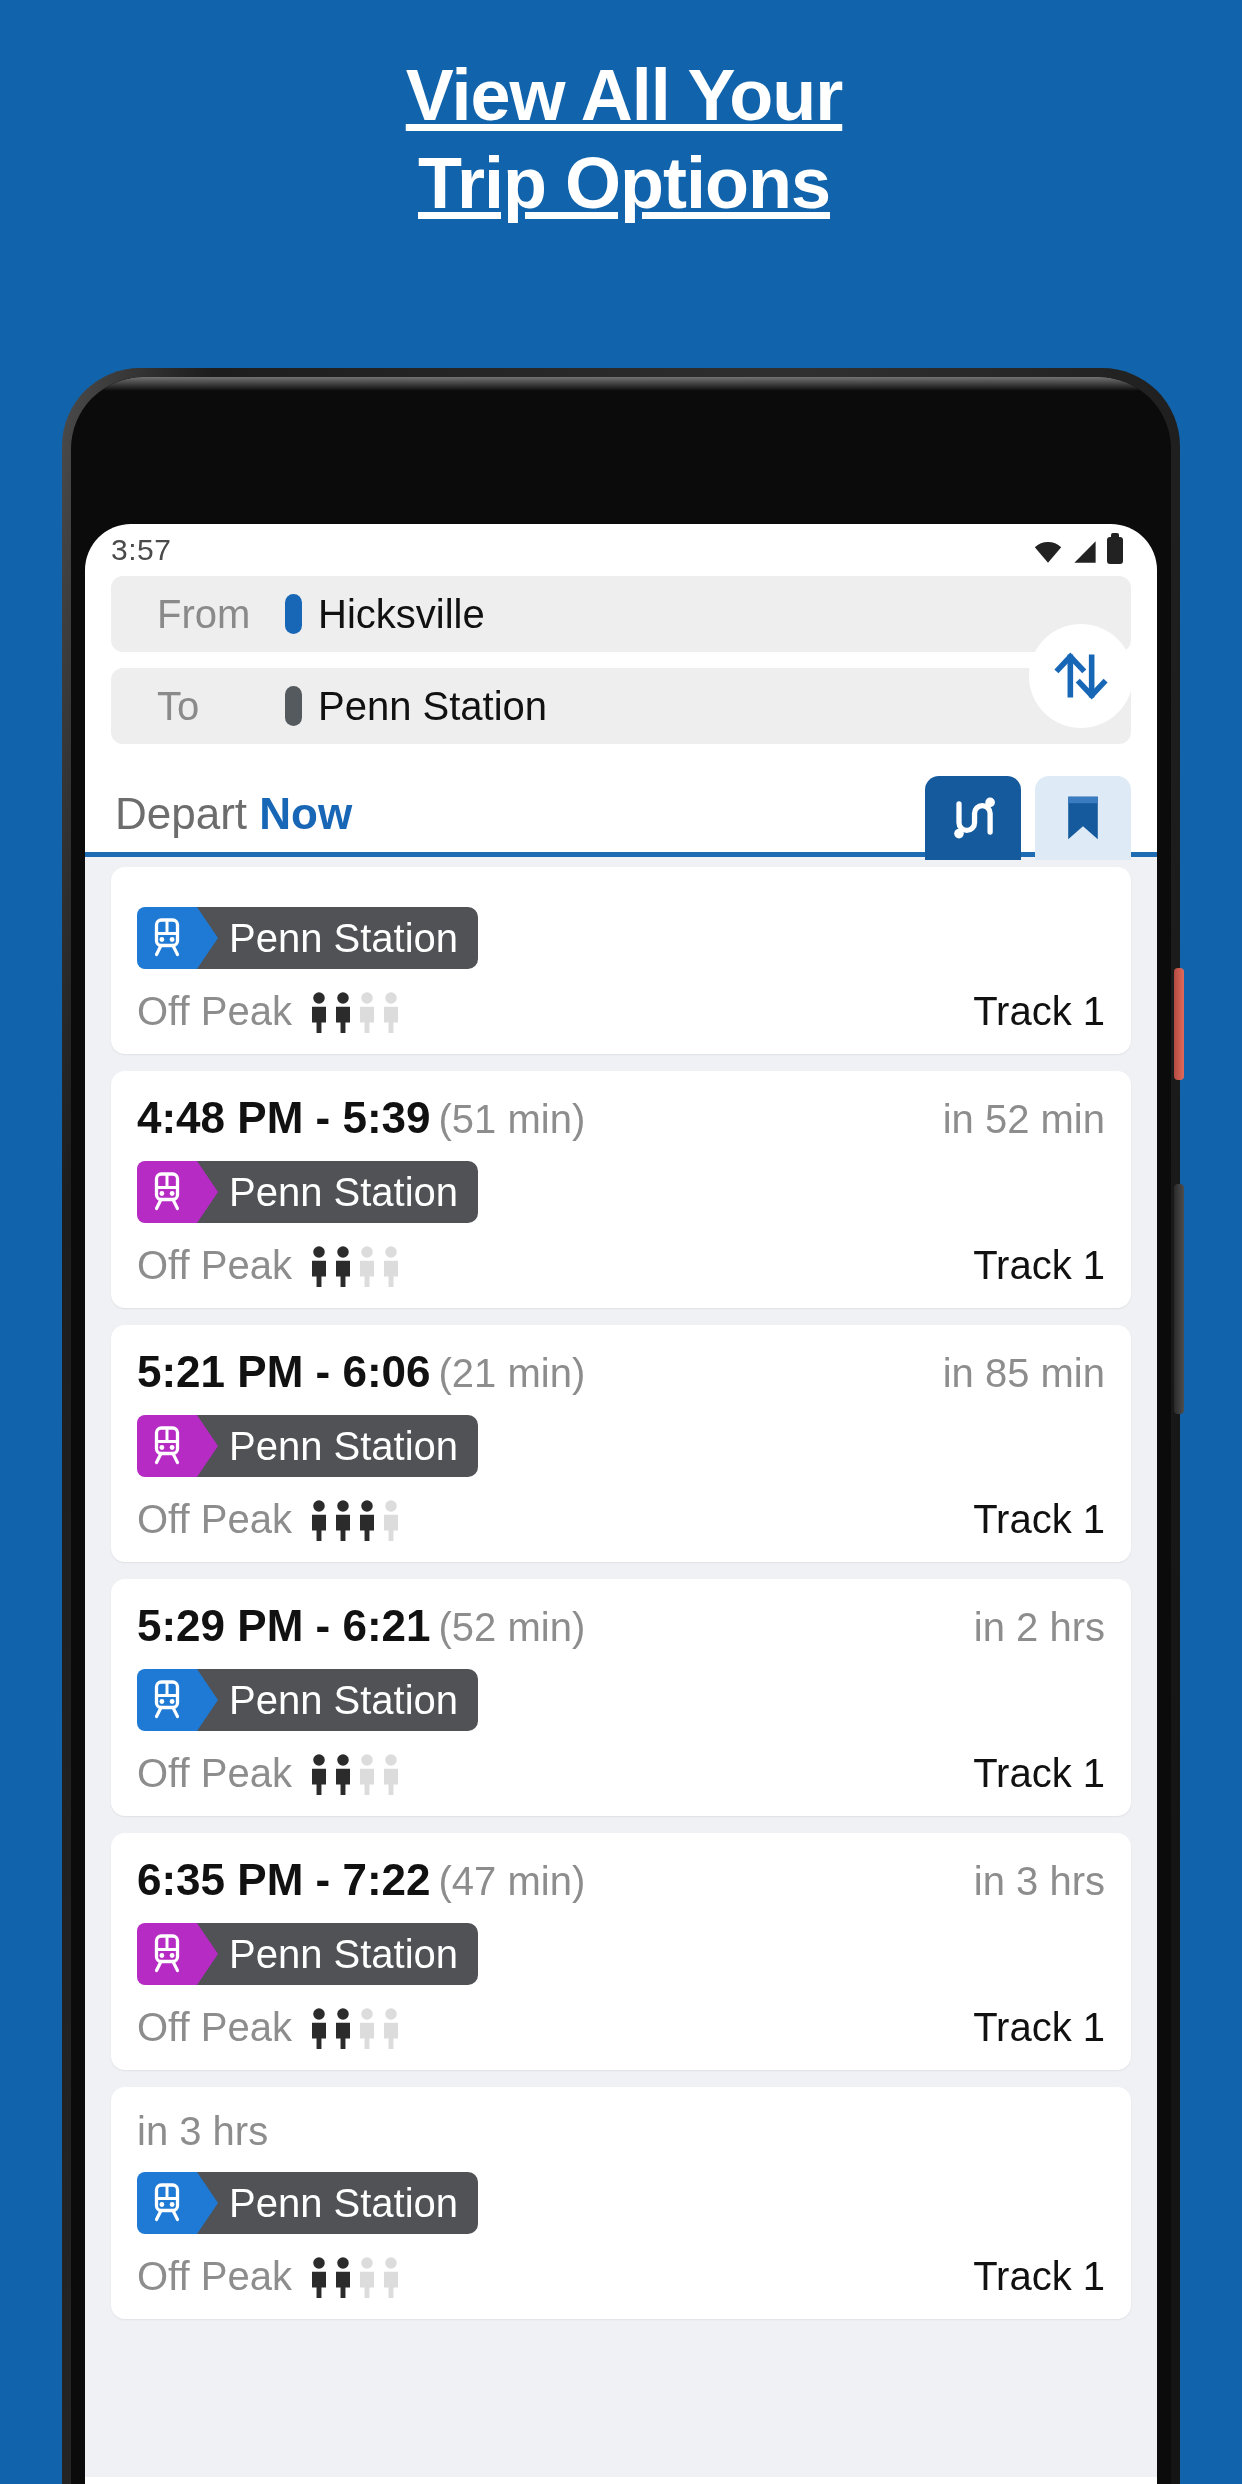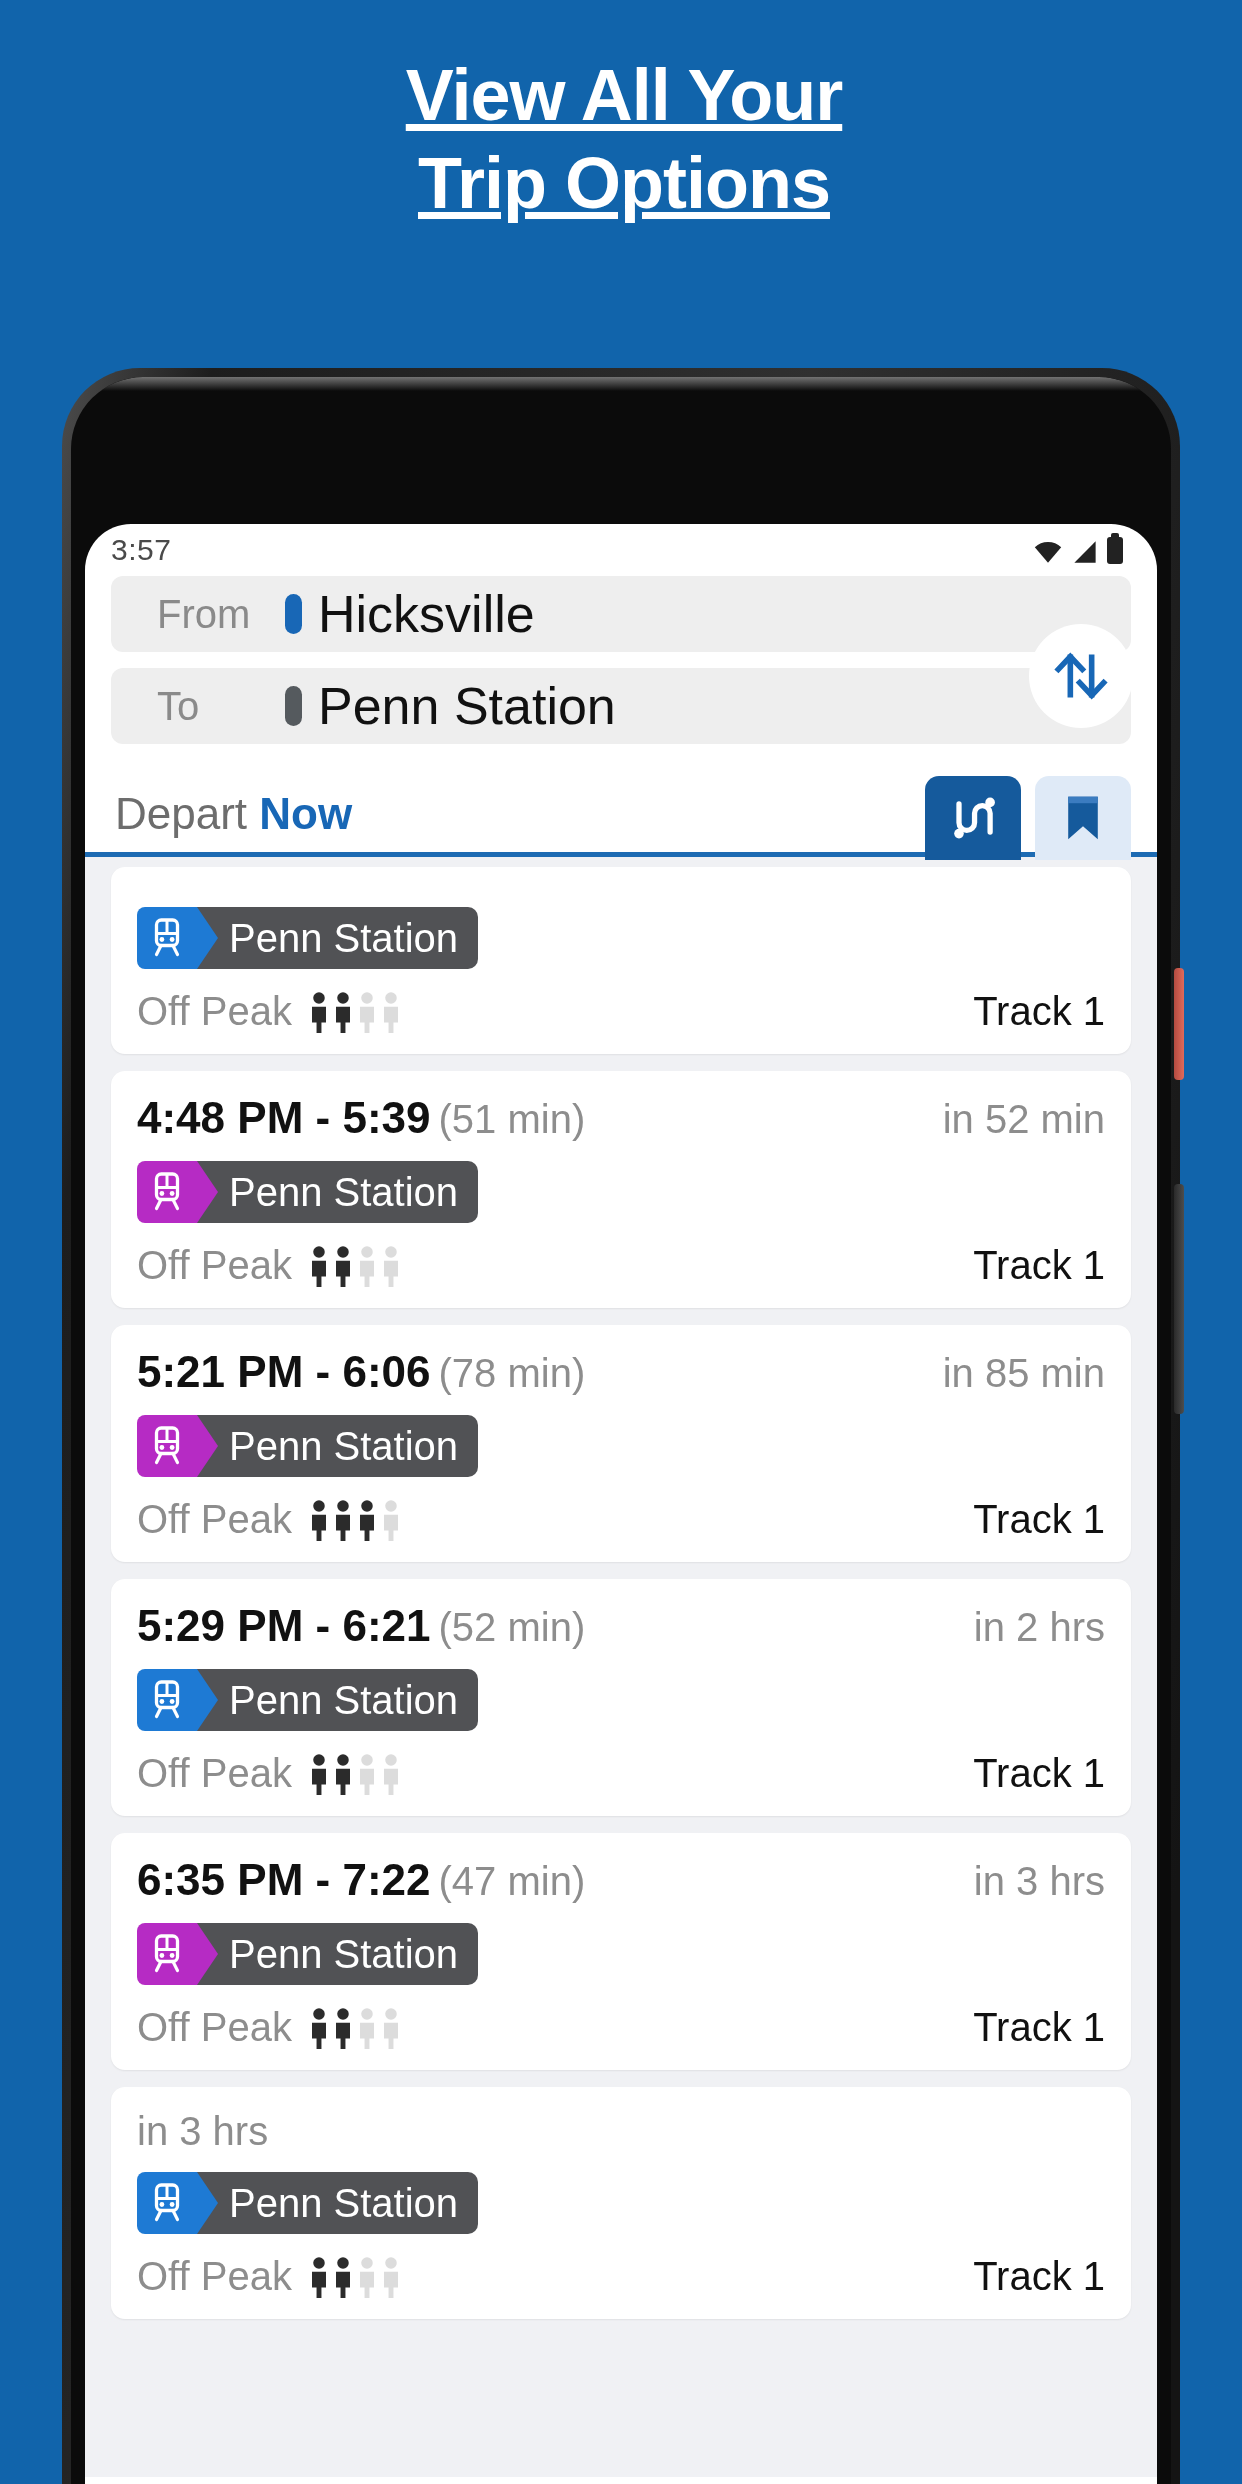--- a/index.html
+++ b/index.html
@@ -142,7 +142,7 @@
   }
   .pill.from { background:#1867b6; }
   .pill.to   { background:#555a5e; }
-  .field-value { font-size:52px; color:#111; font-weight:500; }
+  .field-value { font-size:40px; color:#111; font-weight:500; }
 
   .swap-btn {
     position:absolute;

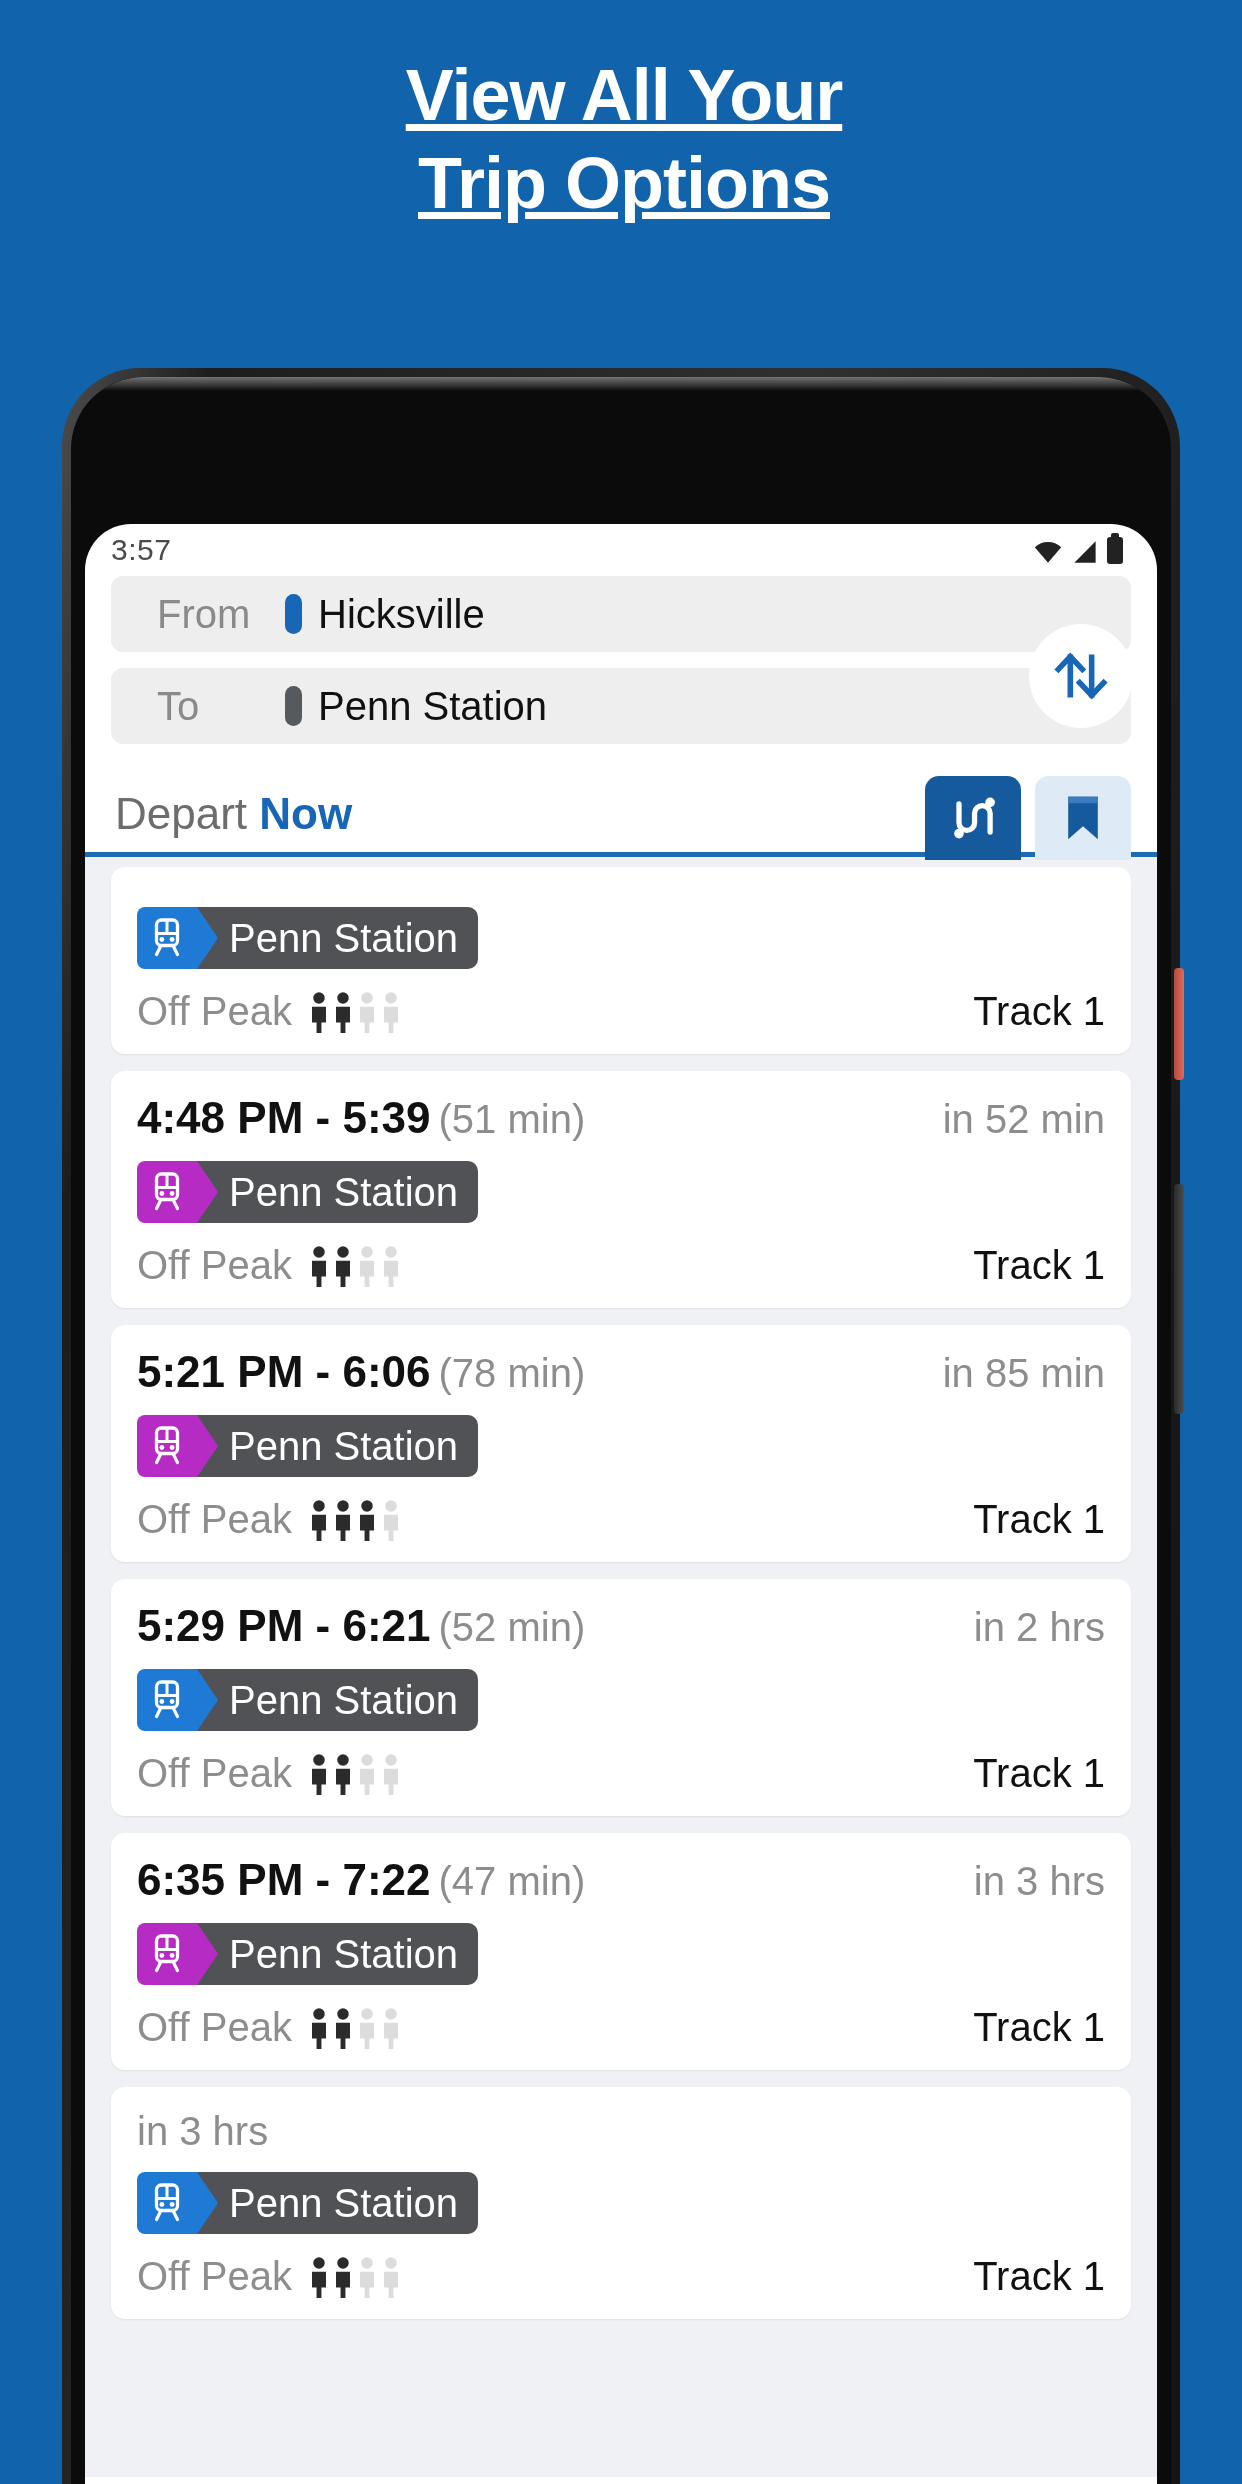--- a/index.html
+++ b/index.html
@@ -409,7 +409,7 @@
           </div>
           <div class="card">
             <div class="card-row1">
-              <div class="times"><span>5:21 PM</span> <span class="dash">-</span> <span class="arrive">6:06</span><span class="dur">(78 min)</span></div>
+              <div class="times"><span>5:21 PM</span> <span class="dash">-</span> <span class="arrive">6:06</span><span class="dur">(21 min)</span></div>
               <div class="eta">in 85 min</div>
             </div>
             <div class="badge-wrap">

